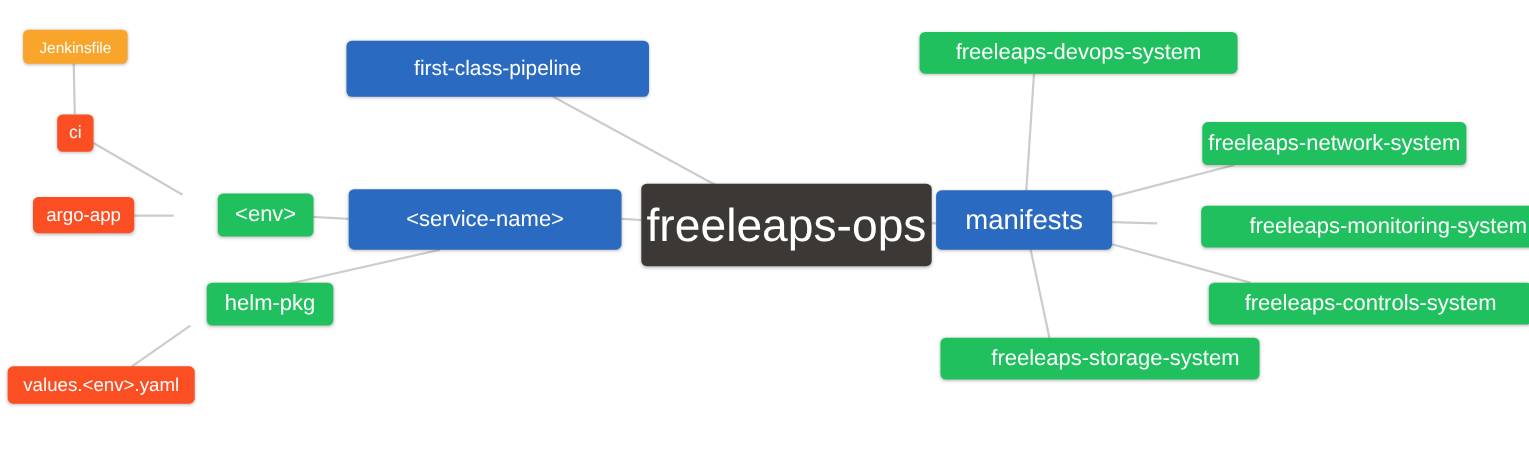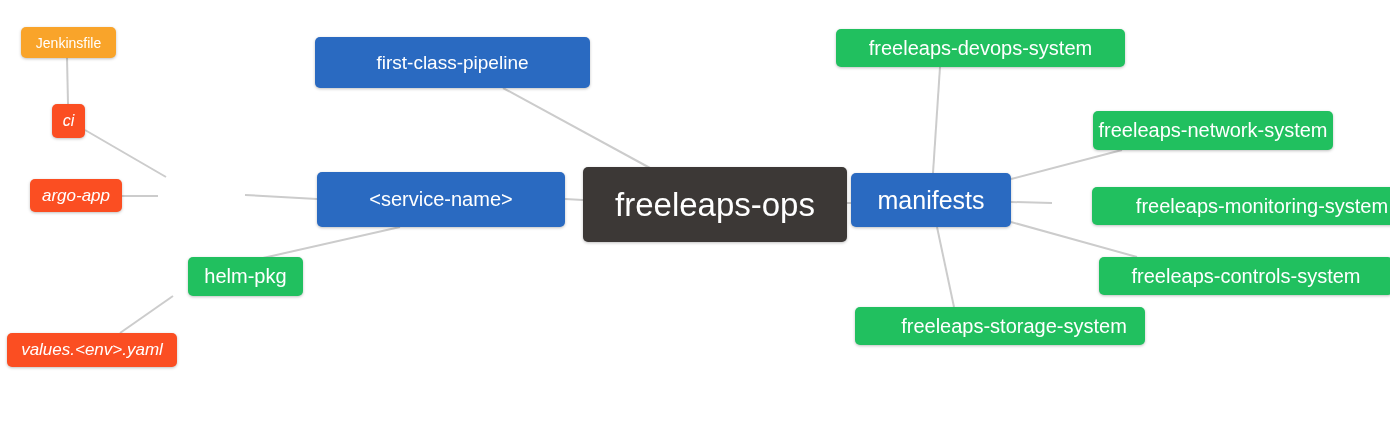--- a/index.html
+++ b/index.html
@@ -41,7 +41,7 @@
   .root   { background: #3c3836; }
   .blue   { background: #2a6ac1; }
   .green  { background: #21c05f; margin-left: 40px; }
-  .red    { background: #fb4e22; font-style: italic; }
+  .red    { background: #fb4e22; }
   .amber  { background: #f9a42a; }
 </style>
 </head>

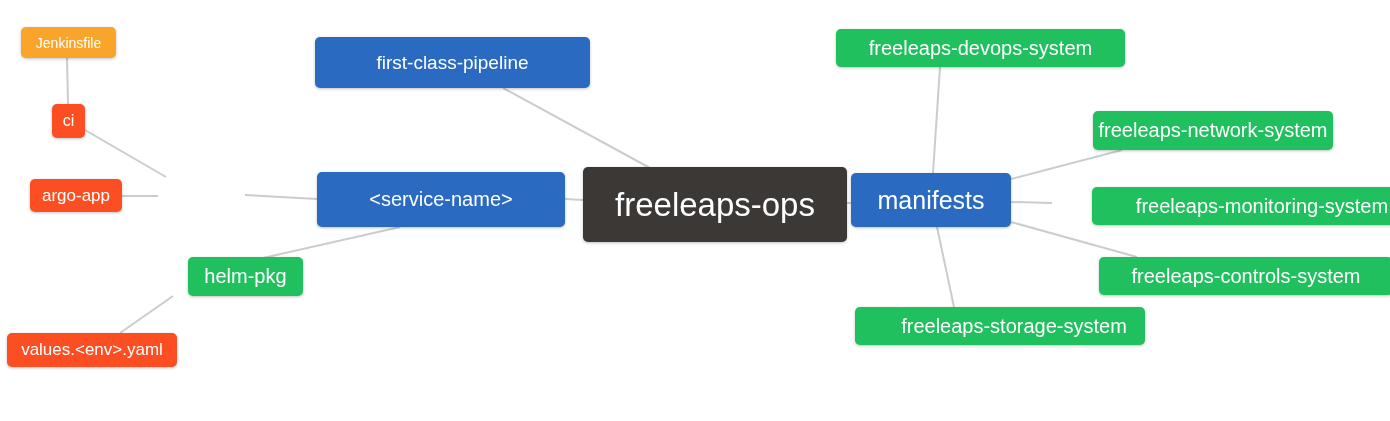--- a/index.html
+++ b/index.html
@@ -72,6 +72,7 @@
 
   <div class="node red" style="left:30px; top:179px; width:92px; height:33px; font-size:17px;">argo-app</div>
 
+  <div class="node green" style="left:158px; top:176px; width:87px; height:39px; font-size:20px;">&lt;env&gt;</div>
 
   <div class="node blue" style="left:315px; top:37px; width:275px; height:51px; font-size:19px;">first-class-pipeline</div>
 

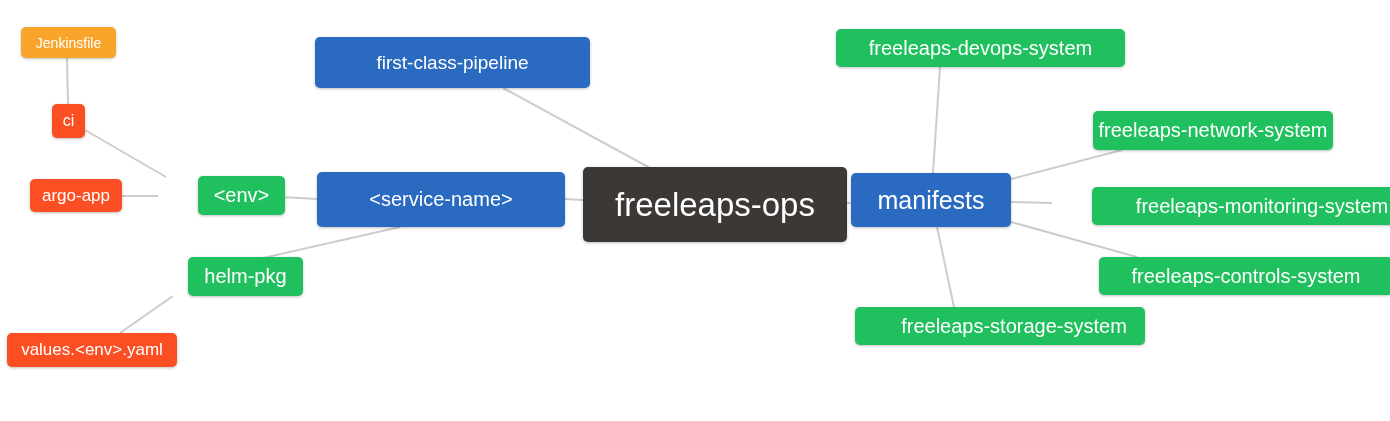--- a/index.html
+++ b/index.html
@@ -82,7 +82,7 @@
 
   <div class="node red" style="left:7px; top:333px; width:170px; height:34px; font-size:17px;">values.&lt;env&gt;.yaml</div>
 
-  <div class="node root" style="left:583px; top:167px; width:264px; height:75px; font-size:33px;">freeleaps-ops</div>
+  <div class="node root" style="left:583px; top:167px; width:264px; height:75px; font-size:42px;">freeleaps-ops</div>
 
   <div class="node blue" style="left:851px; top:173px; width:160px; height:54px; font-size:25px;">manifests</div>
 

